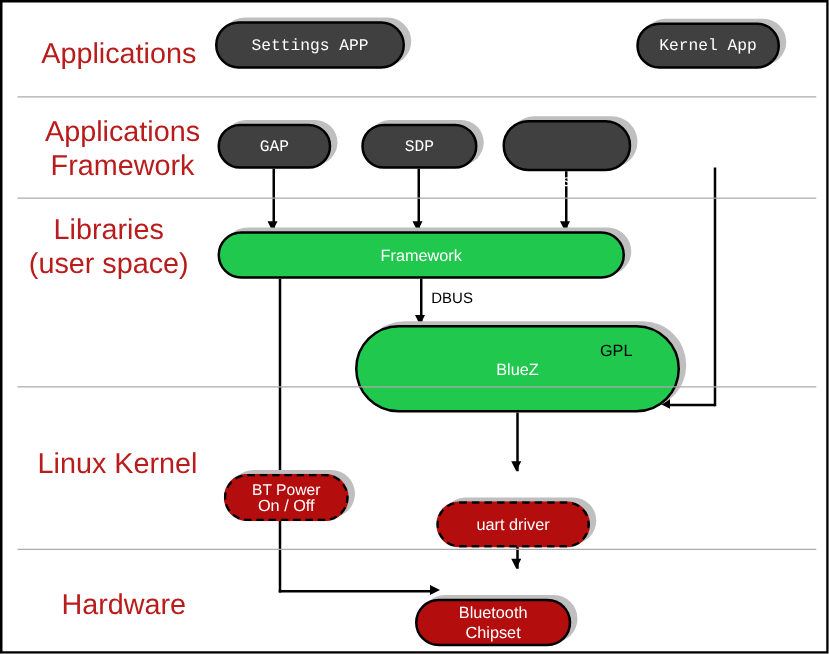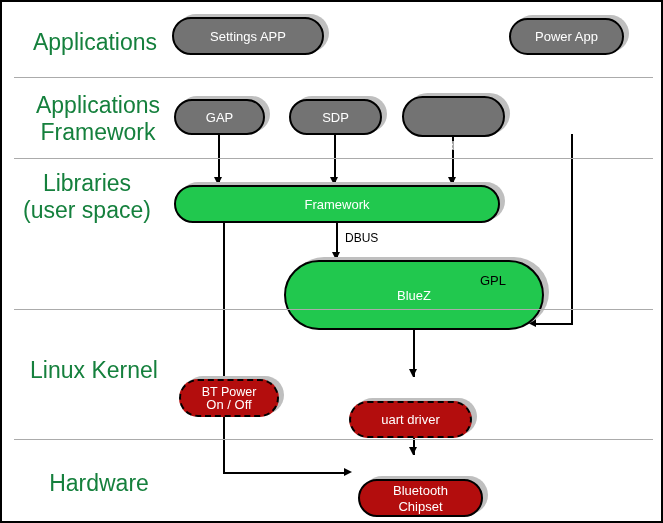--- a/index.html
+++ b/index.html
@@ -14,7 +14,7 @@
   .sep{position:absolute;left:12px;right:8px;height:1px;background:#ababab;z-index:3;}
   
   .layer-label{
-    position:absolute;z-index:0;color:#15803d;
+    position:absolute;z-index:0;color:#b91c1c;
     font-size:23px;line-height:27px;text-align:center;
   }
   

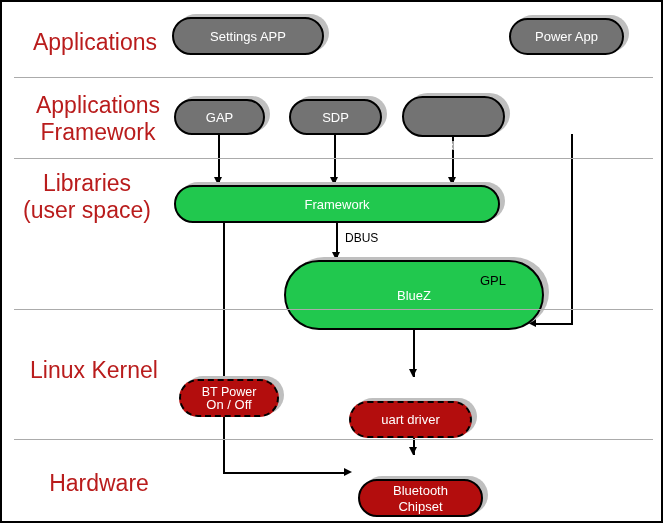--- a/index.html
+++ b/index.html
@@ -35,7 +35,7 @@
     color:#fff;font-size:13px;line-height:15px;text-align:center;
     box-sizing:border-box;
   }
-  .pill-blue{background:#737373;}
+  .pill-blue{background:#404040;font-family:Liberation Mono, monospace;}
   .pill-green{background:#21c84e;}
   .pill-red{background:#b30d0d;margin-top:24px;}
   .pill-dashed{border-style:dashed;}

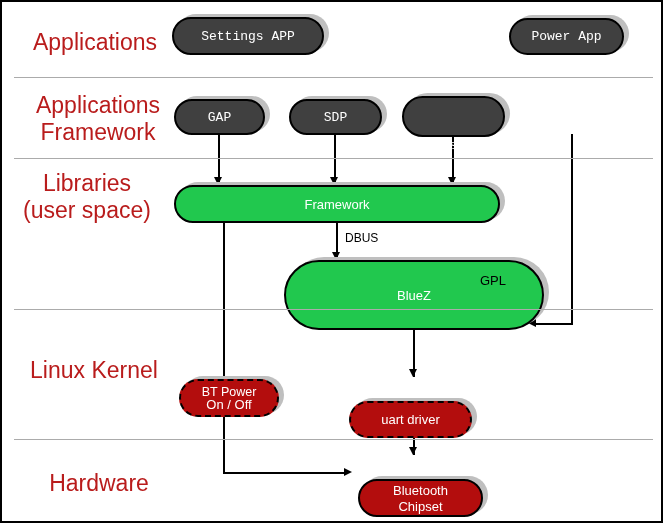--- a/index.html
+++ b/index.html
@@ -103,7 +103,7 @@
     <span>Settings APP</span>
   </div>
   <div class="pill pill-blue" style="left:507px;top:16px;width:115px;height:37px;">
-    <span>Power App</span>
+    <span>Kernel App</span>
   </div>
 
   <div class="pill pill-blue" style="left:172px;top:97px;width:91px;height:36px;">

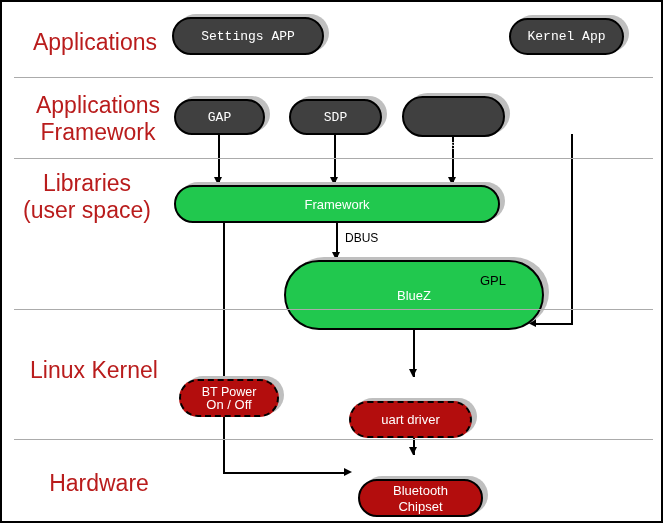--- a/index.html
+++ b/index.html
@@ -133,7 +133,7 @@
     <span>uart driver</span>
   </div>
 
-  <div class="pill pill-red" style="left:356px;top:453px;width:125px;height:38px;line-height:16px;justify-content:flex-end;">
+  <div class="pill pill-red" style="left:330px;top:453px;width:125px;height:38px;line-height:16px;">
     <span>Bluetooth</span>
     <span>Chipset</span>
   </div>

